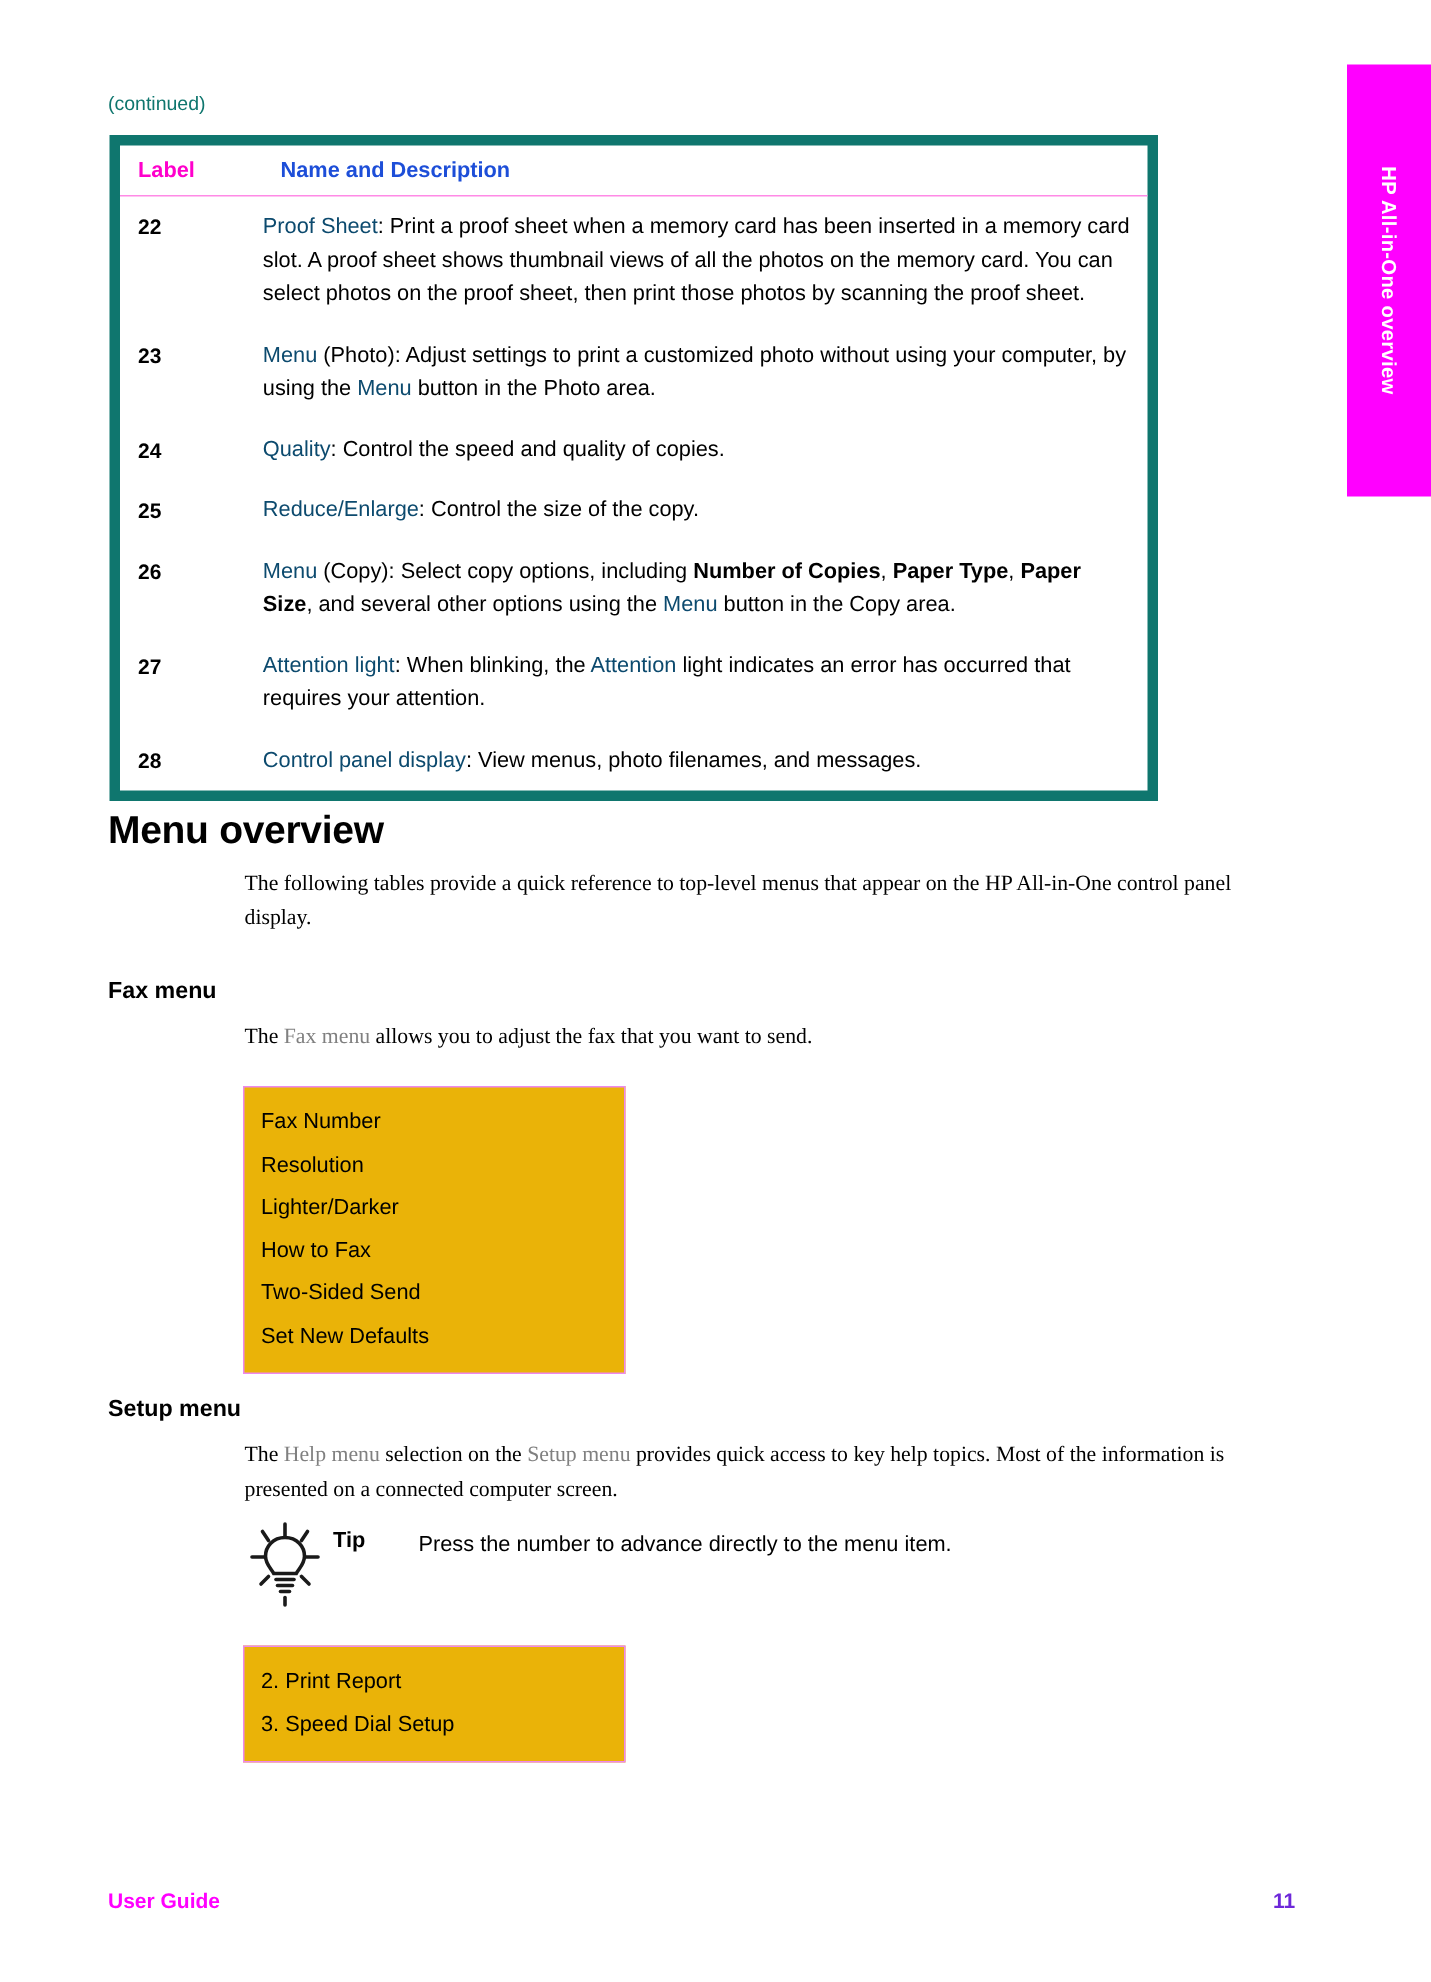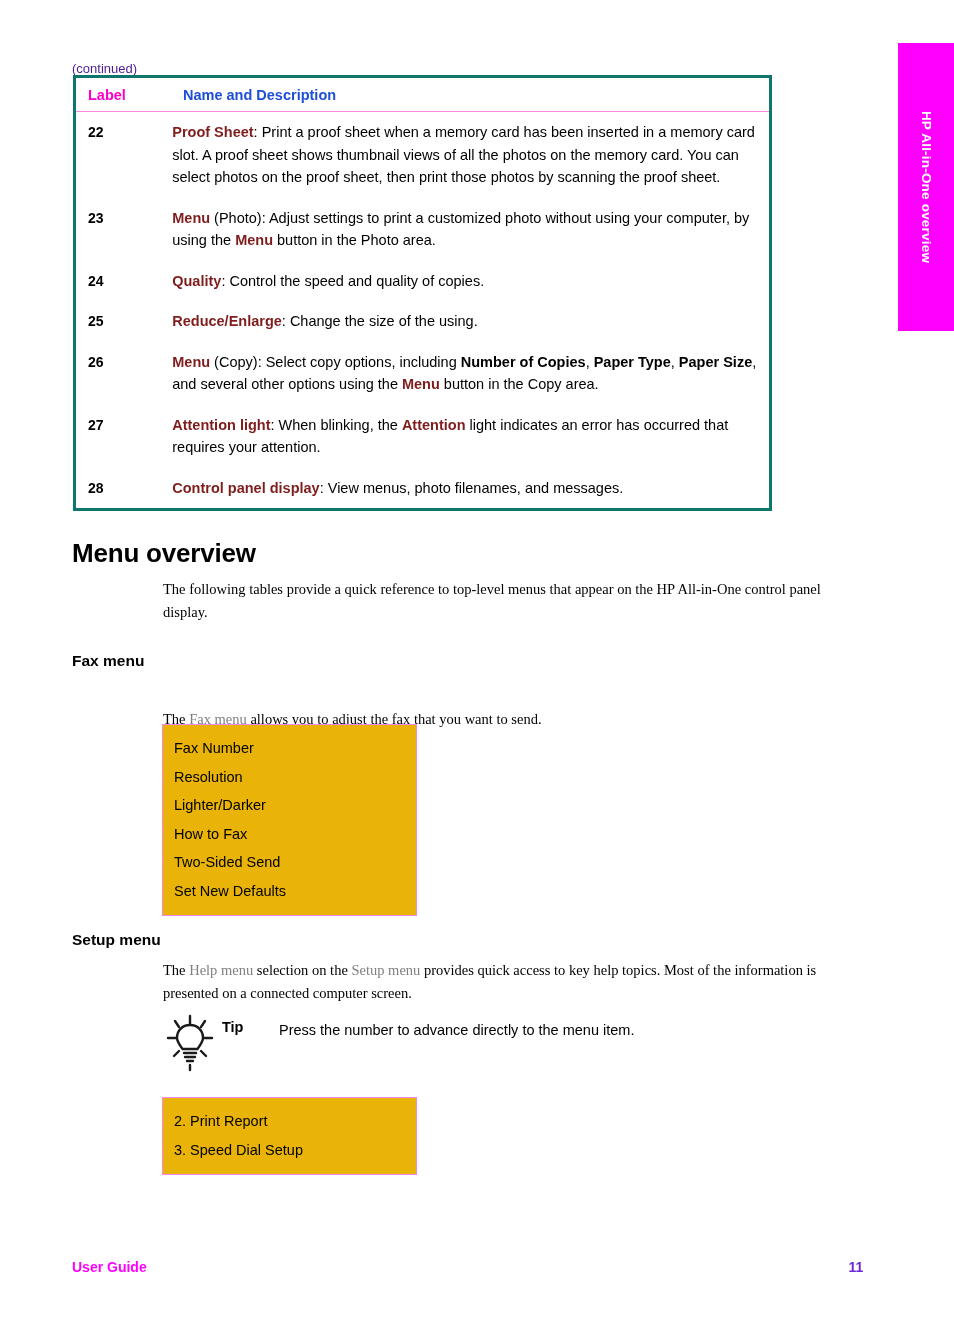--- a/index.html
+++ b/index.html
@@ -51,7 +51,7 @@
     left: 72px;
     top: 61px;
     font-size: 13px;
-    color: #4c1d95;
+    color: #0f766e;
   }
 
   

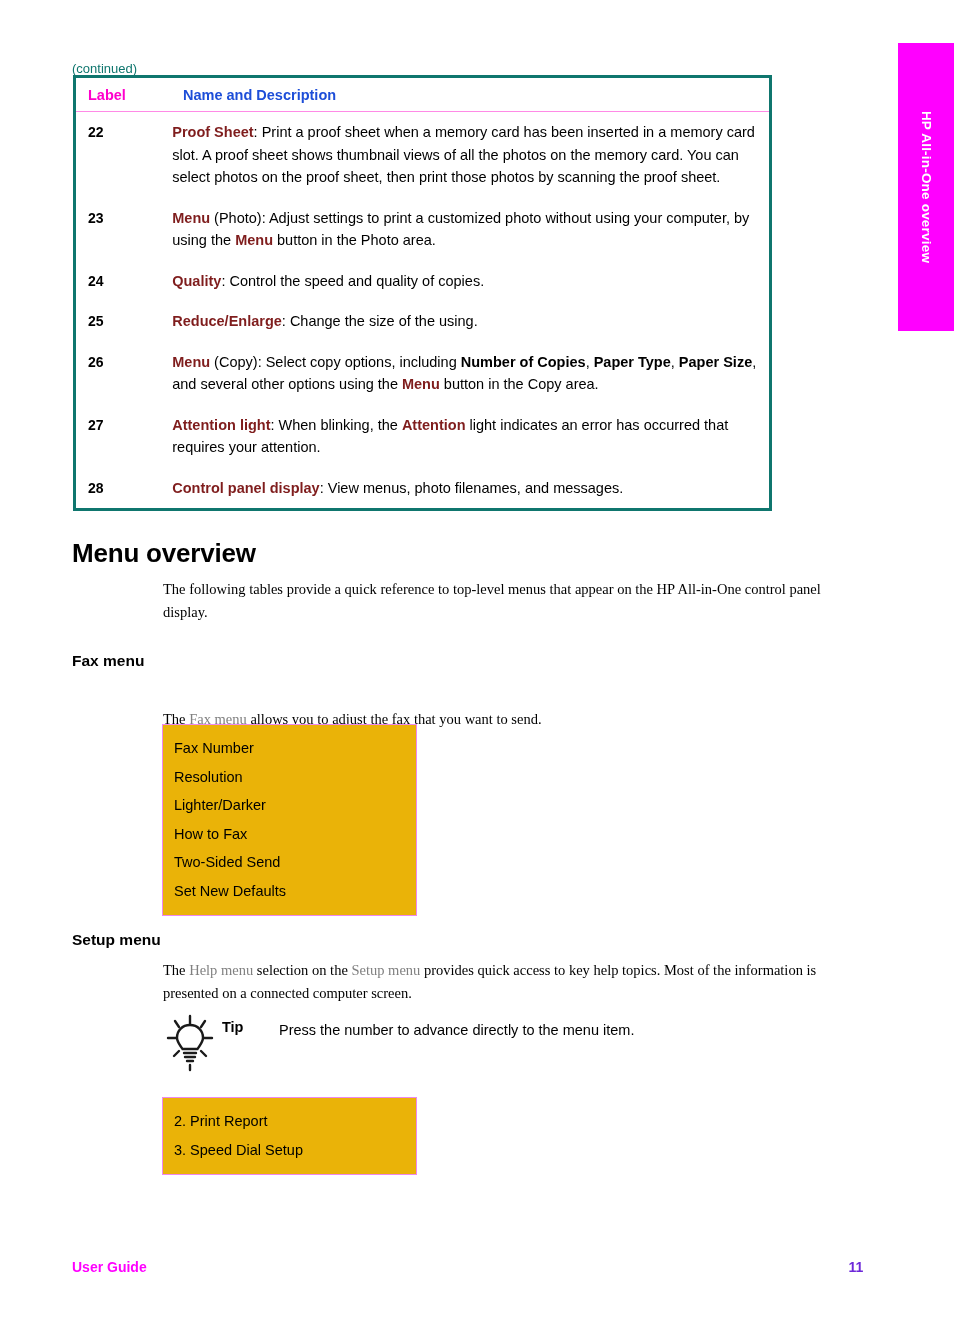--- a/index.html
+++ b/index.html
@@ -58,9 +58,9 @@
   .ref-table {
     position: absolute;
     left: 73px;
-    top: 75px;
+    top: 90px;
     width: 699px;
-    border: 3px solid #0f766e;
+    border: 7px solid #0f766e;
     box-sizing: border-box;
     background: #ffffff;
   }

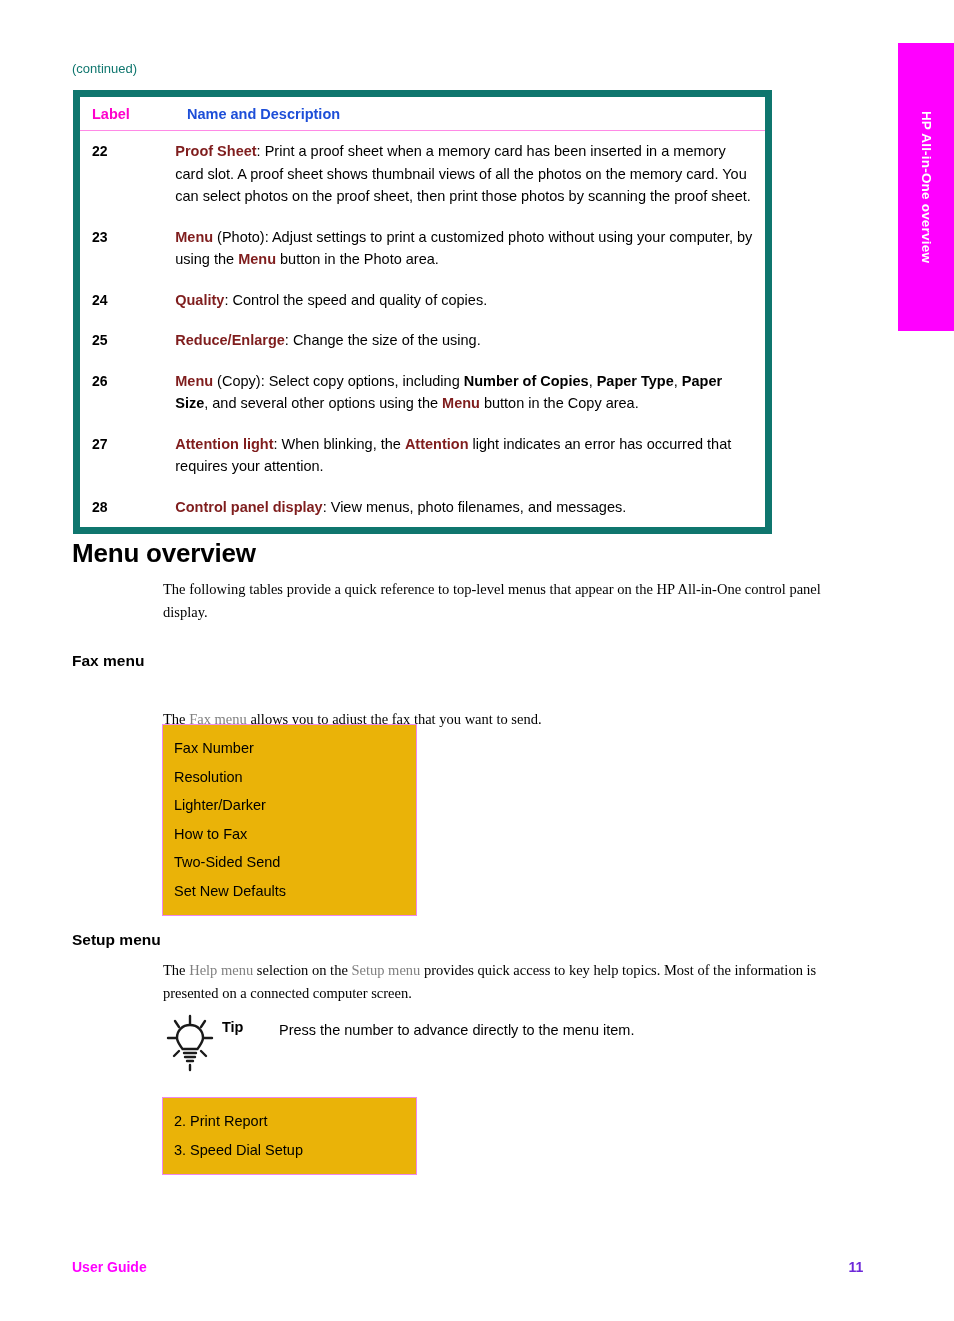--- a/index.html
+++ b/index.html
@@ -103,7 +103,7 @@
     line-height: 22.5px;
     color: #000000;
   }
-  .mg { color: #7f1d1d; font-weight: bold; text-align: right; }
+  .mg { color: #0c4a6e; font-weight: normal; text-align: right; }
   .bk-b { font-weight: bold; color: #000000; }
 
   

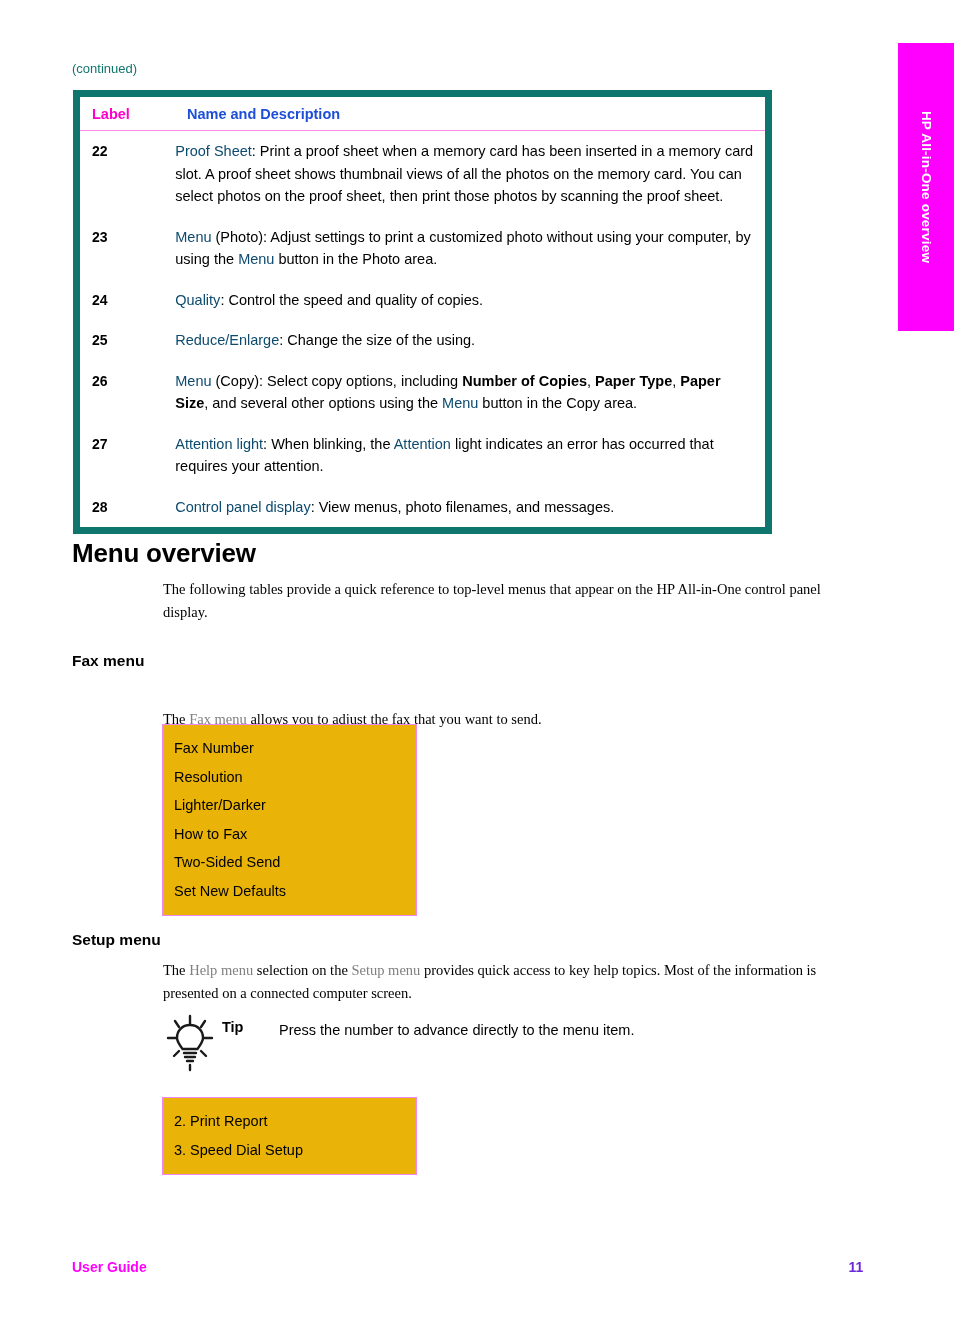--- a/index.html
+++ b/index.html
@@ -228,7 +228,7 @@
 
     <div class="ref-row">
       <div class="cell-label">25</div>
-      <div class="cell-desc"><span class="mg">Reduce/Enlarge</span><span>: Change the size of the using.</span></div>
+      <div class="cell-desc"><span class="mg">Reduce/Enlarge</span><span>: Control the size of the copy.</span></div>
     </div>
 
     <div class="ref-row">

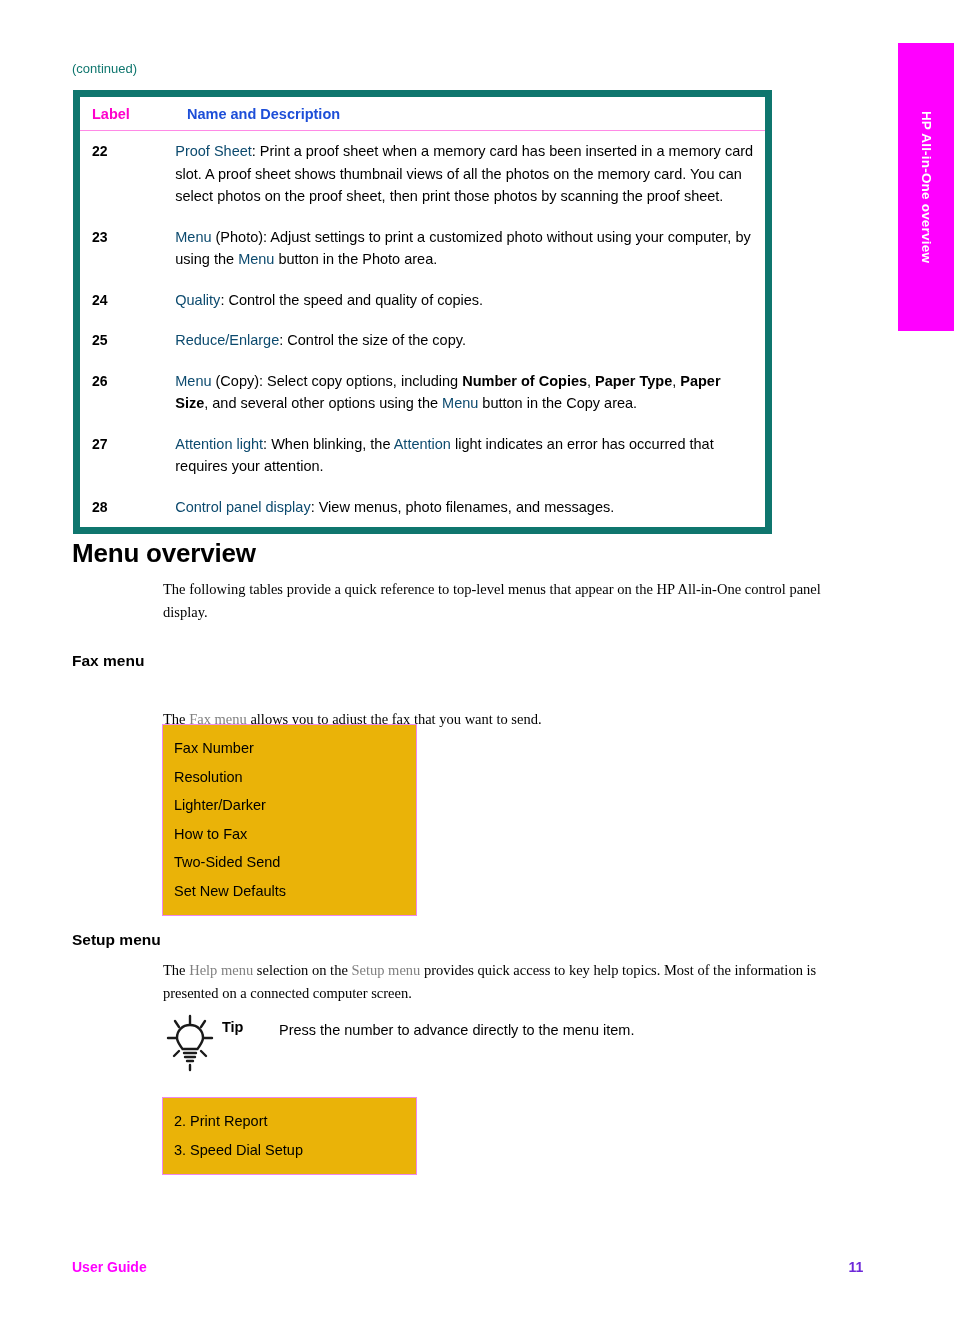--- a/index.html
+++ b/index.html
@@ -252,7 +252,7 @@
   <div class="body-p" style="top:578px; width:700px;">The following tables provide a quick reference to top-level menus that appear on the HP All-in-One control panel display.</div>
 
   <div class="h2" style="top:652px;">Fax menu</div>
-  <div class="body-p" style="top:680px;margin-top:28px;"><span>The </span><span class="gray">Fax menu</span><span> allows you to adjust the fax that you want to send.</span></div>
+  <div class="body-p" style="top:680px;"><span>The </span><span class="gray">Fax menu</span><span> allows you to adjust the fax that you want to send.</span></div>
 
   <div class="menu-box" style="top:724px; width:255px;">
     <div class="menu-item">Fax Number</div>

